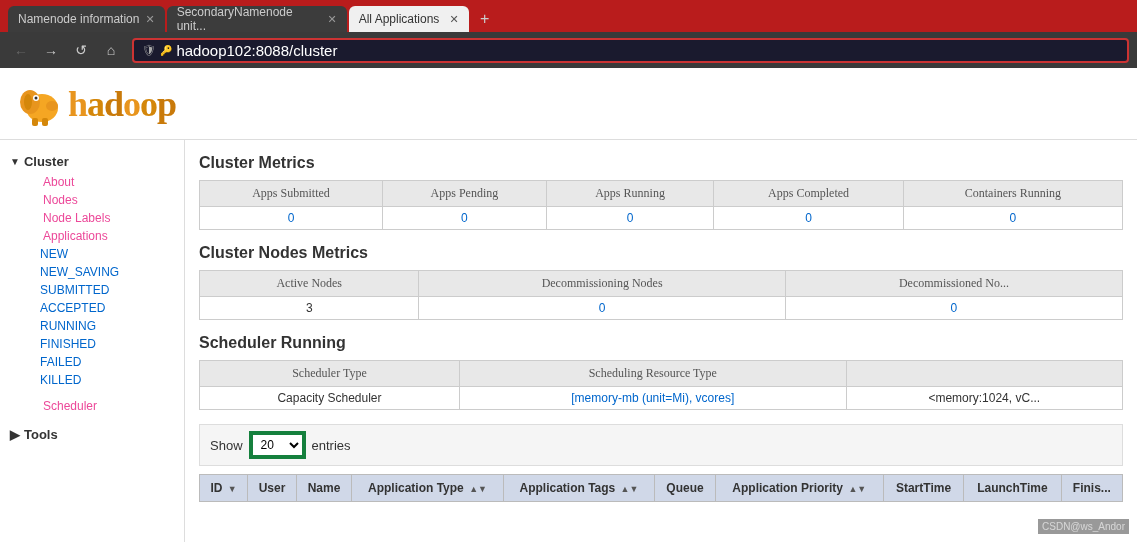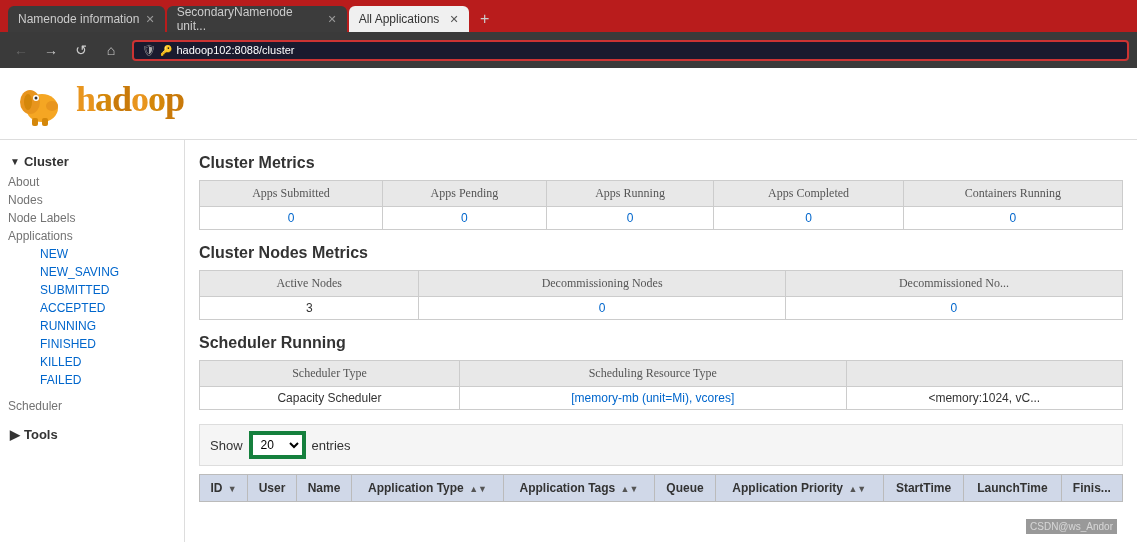--- a/index.html
+++ b/index.html
@@ -94,7 +94,7 @@
       background: transparent;
       border: none;
       color: #fff;
-      font-size: 11px;
+      font-size: 15px;
       flex: 1;
       outline: none;
     }

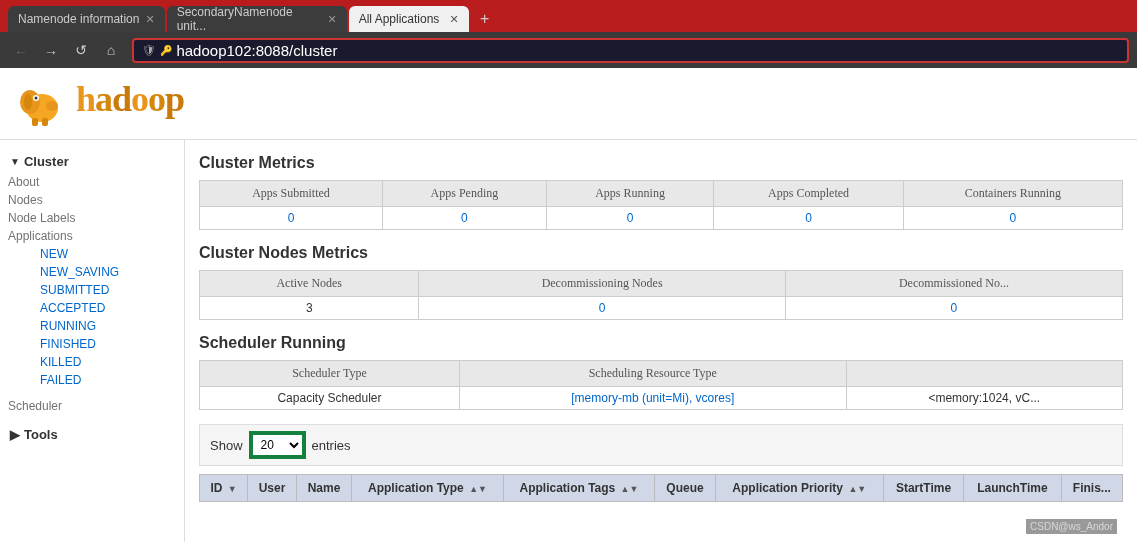--- a/index.html
+++ b/index.html
@@ -118,7 +118,8 @@
     }
     .hadoop-logo {
       display: flex;
-      gap: 8px;
+      align-items: center;
+      gap: 0;
     }
     .hadoop-elephant {
       width: 52px; height: 52px;

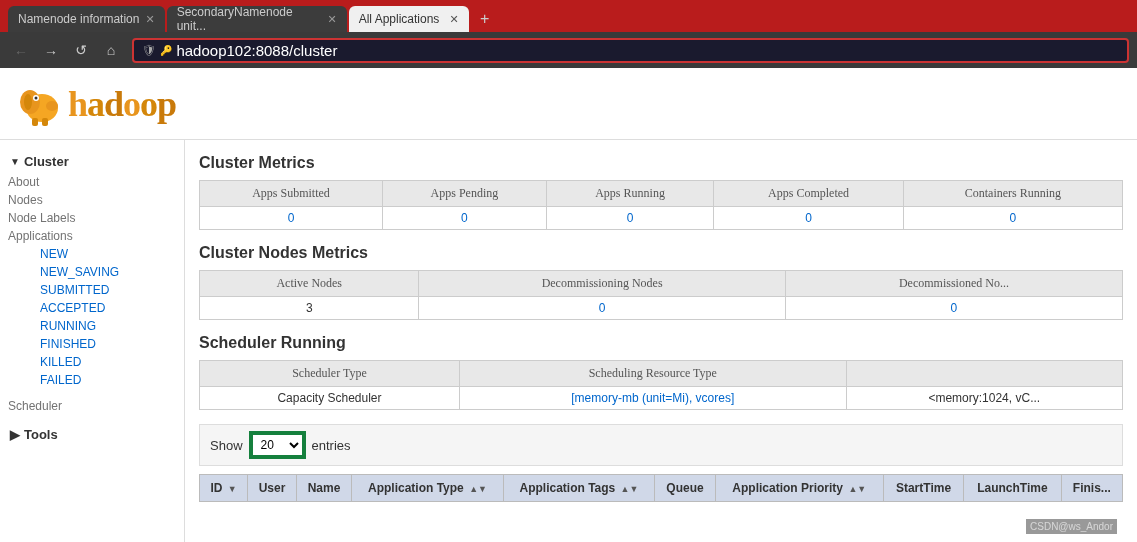--- a/index.html
+++ b/index.html
@@ -161,11 +161,12 @@
     .sidebar-section-title .arrow { font-size: 10px; }
     .sidebar-link {
       display: block;
-      padding: 2px 8px;
-      color: #737373;
+      padding: 2px 16px;
+      color: #ec4899;
       text-decoration: none;
       font-size: 12px;
       cursor: pointer;
+      margin-left: 27px;
     }
     .sidebar-sublink {
       display: block;

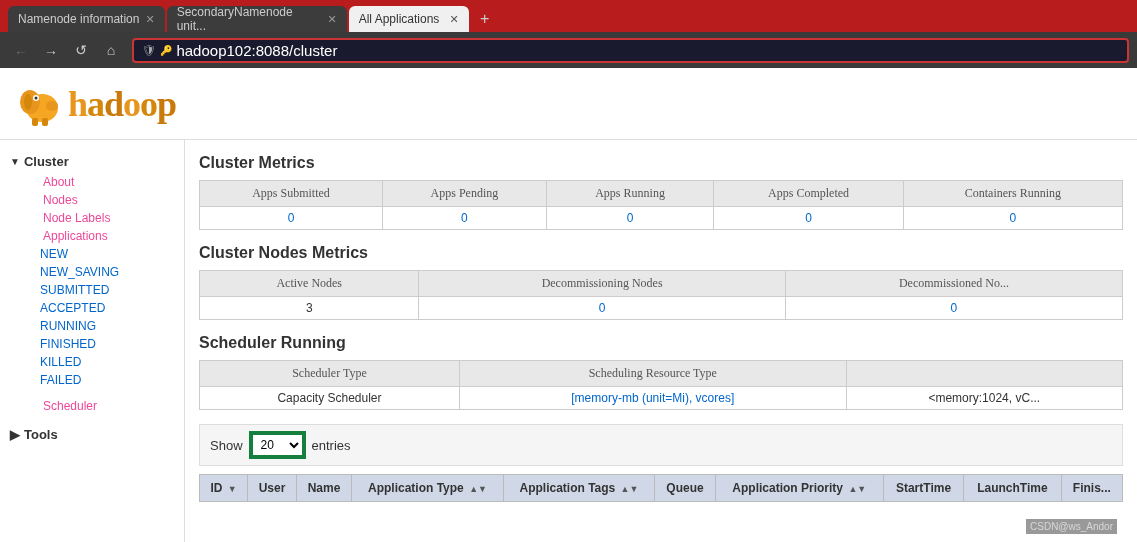--- a/index.html
+++ b/index.html
@@ -354,8 +354,8 @@
       <a class="sidebar-sublink">ACCEPTED</a>
       <a class="sidebar-sublink">RUNNING</a>
       <a class="sidebar-sublink">FINISHED</a>
+      <a class="sidebar-sublink">FAILED</a>
       <a class="sidebar-sublink">KILLED</a>
-      <a class="sidebar-sublink">FAILED</a>
       <div class="sidebar-divider"></div>
       <a class="sidebar-link">Scheduler</a>
       <div class="sidebar-divider"></div>

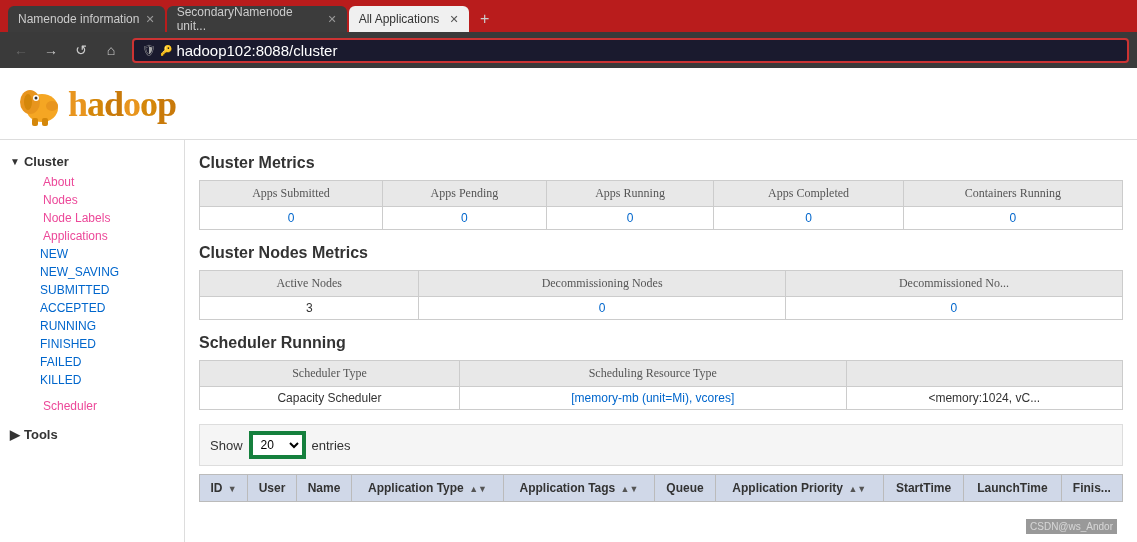--- a/index.html
+++ b/index.html
@@ -273,7 +273,7 @@
     .watermark {
       position: fixed;
       bottom: 8px;
-      right: 20px;
+      right: 8px;
       font-size: 10px;
       color: rgba(255,255,255,0.6);
       background: rgba(0,0,0,0.4);

